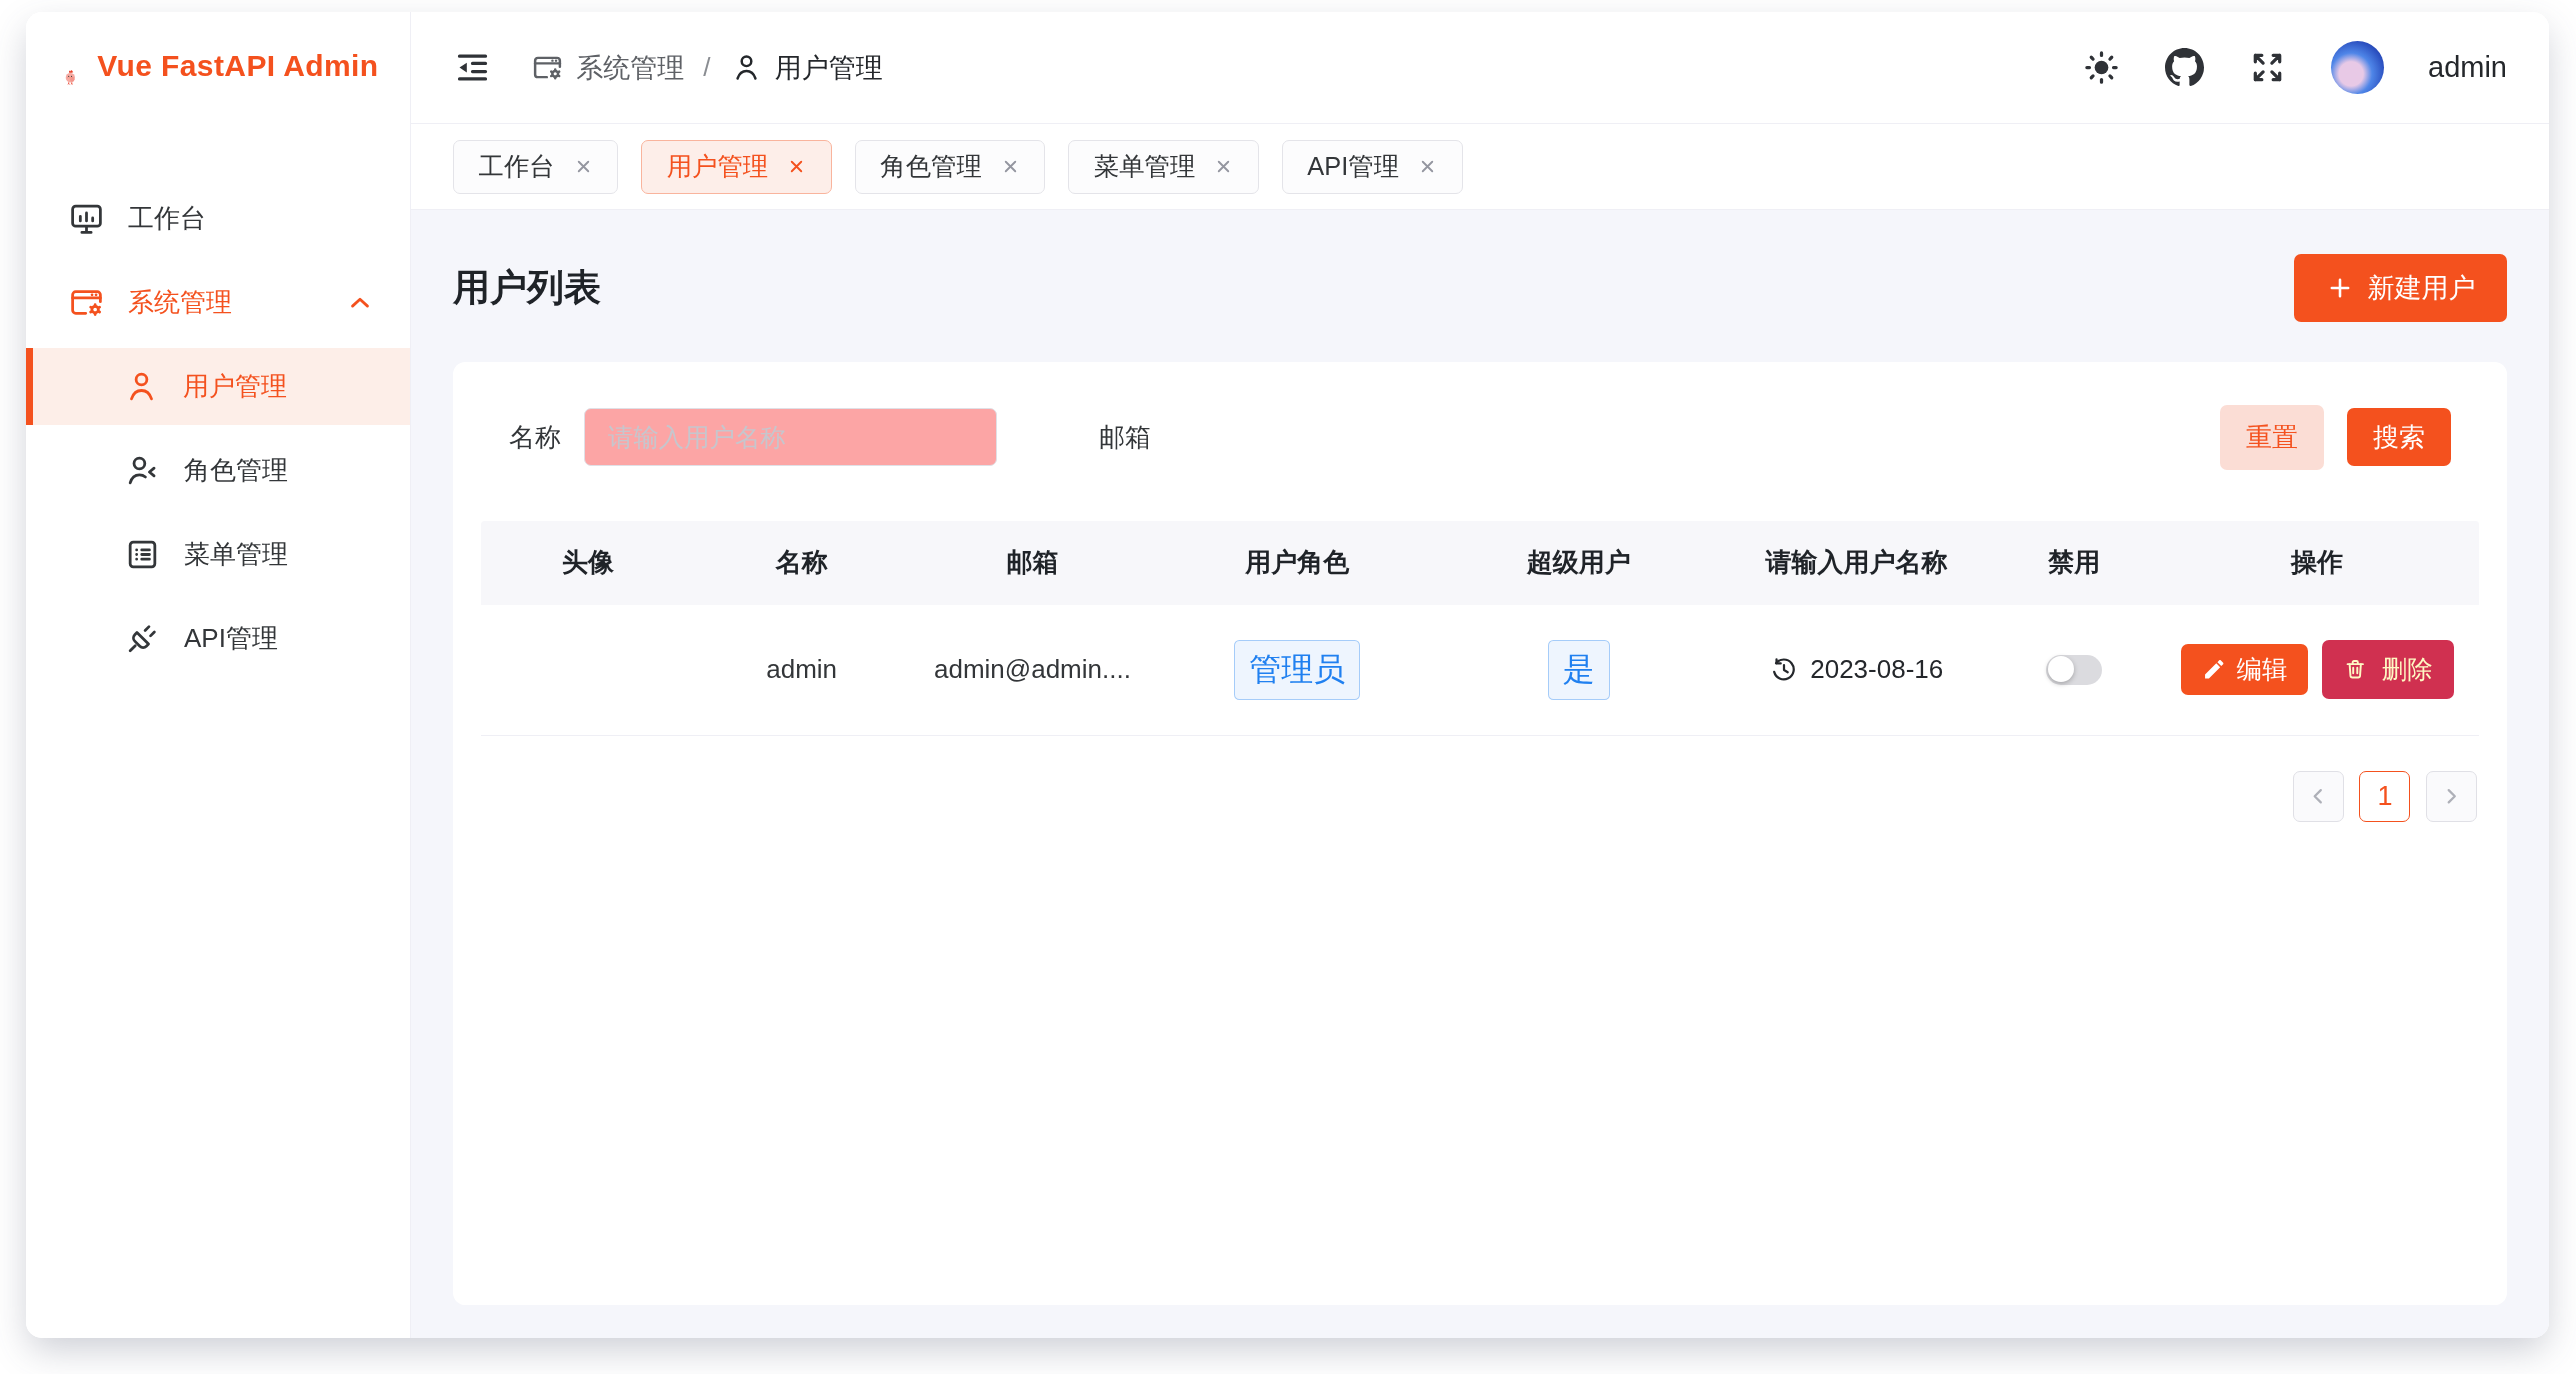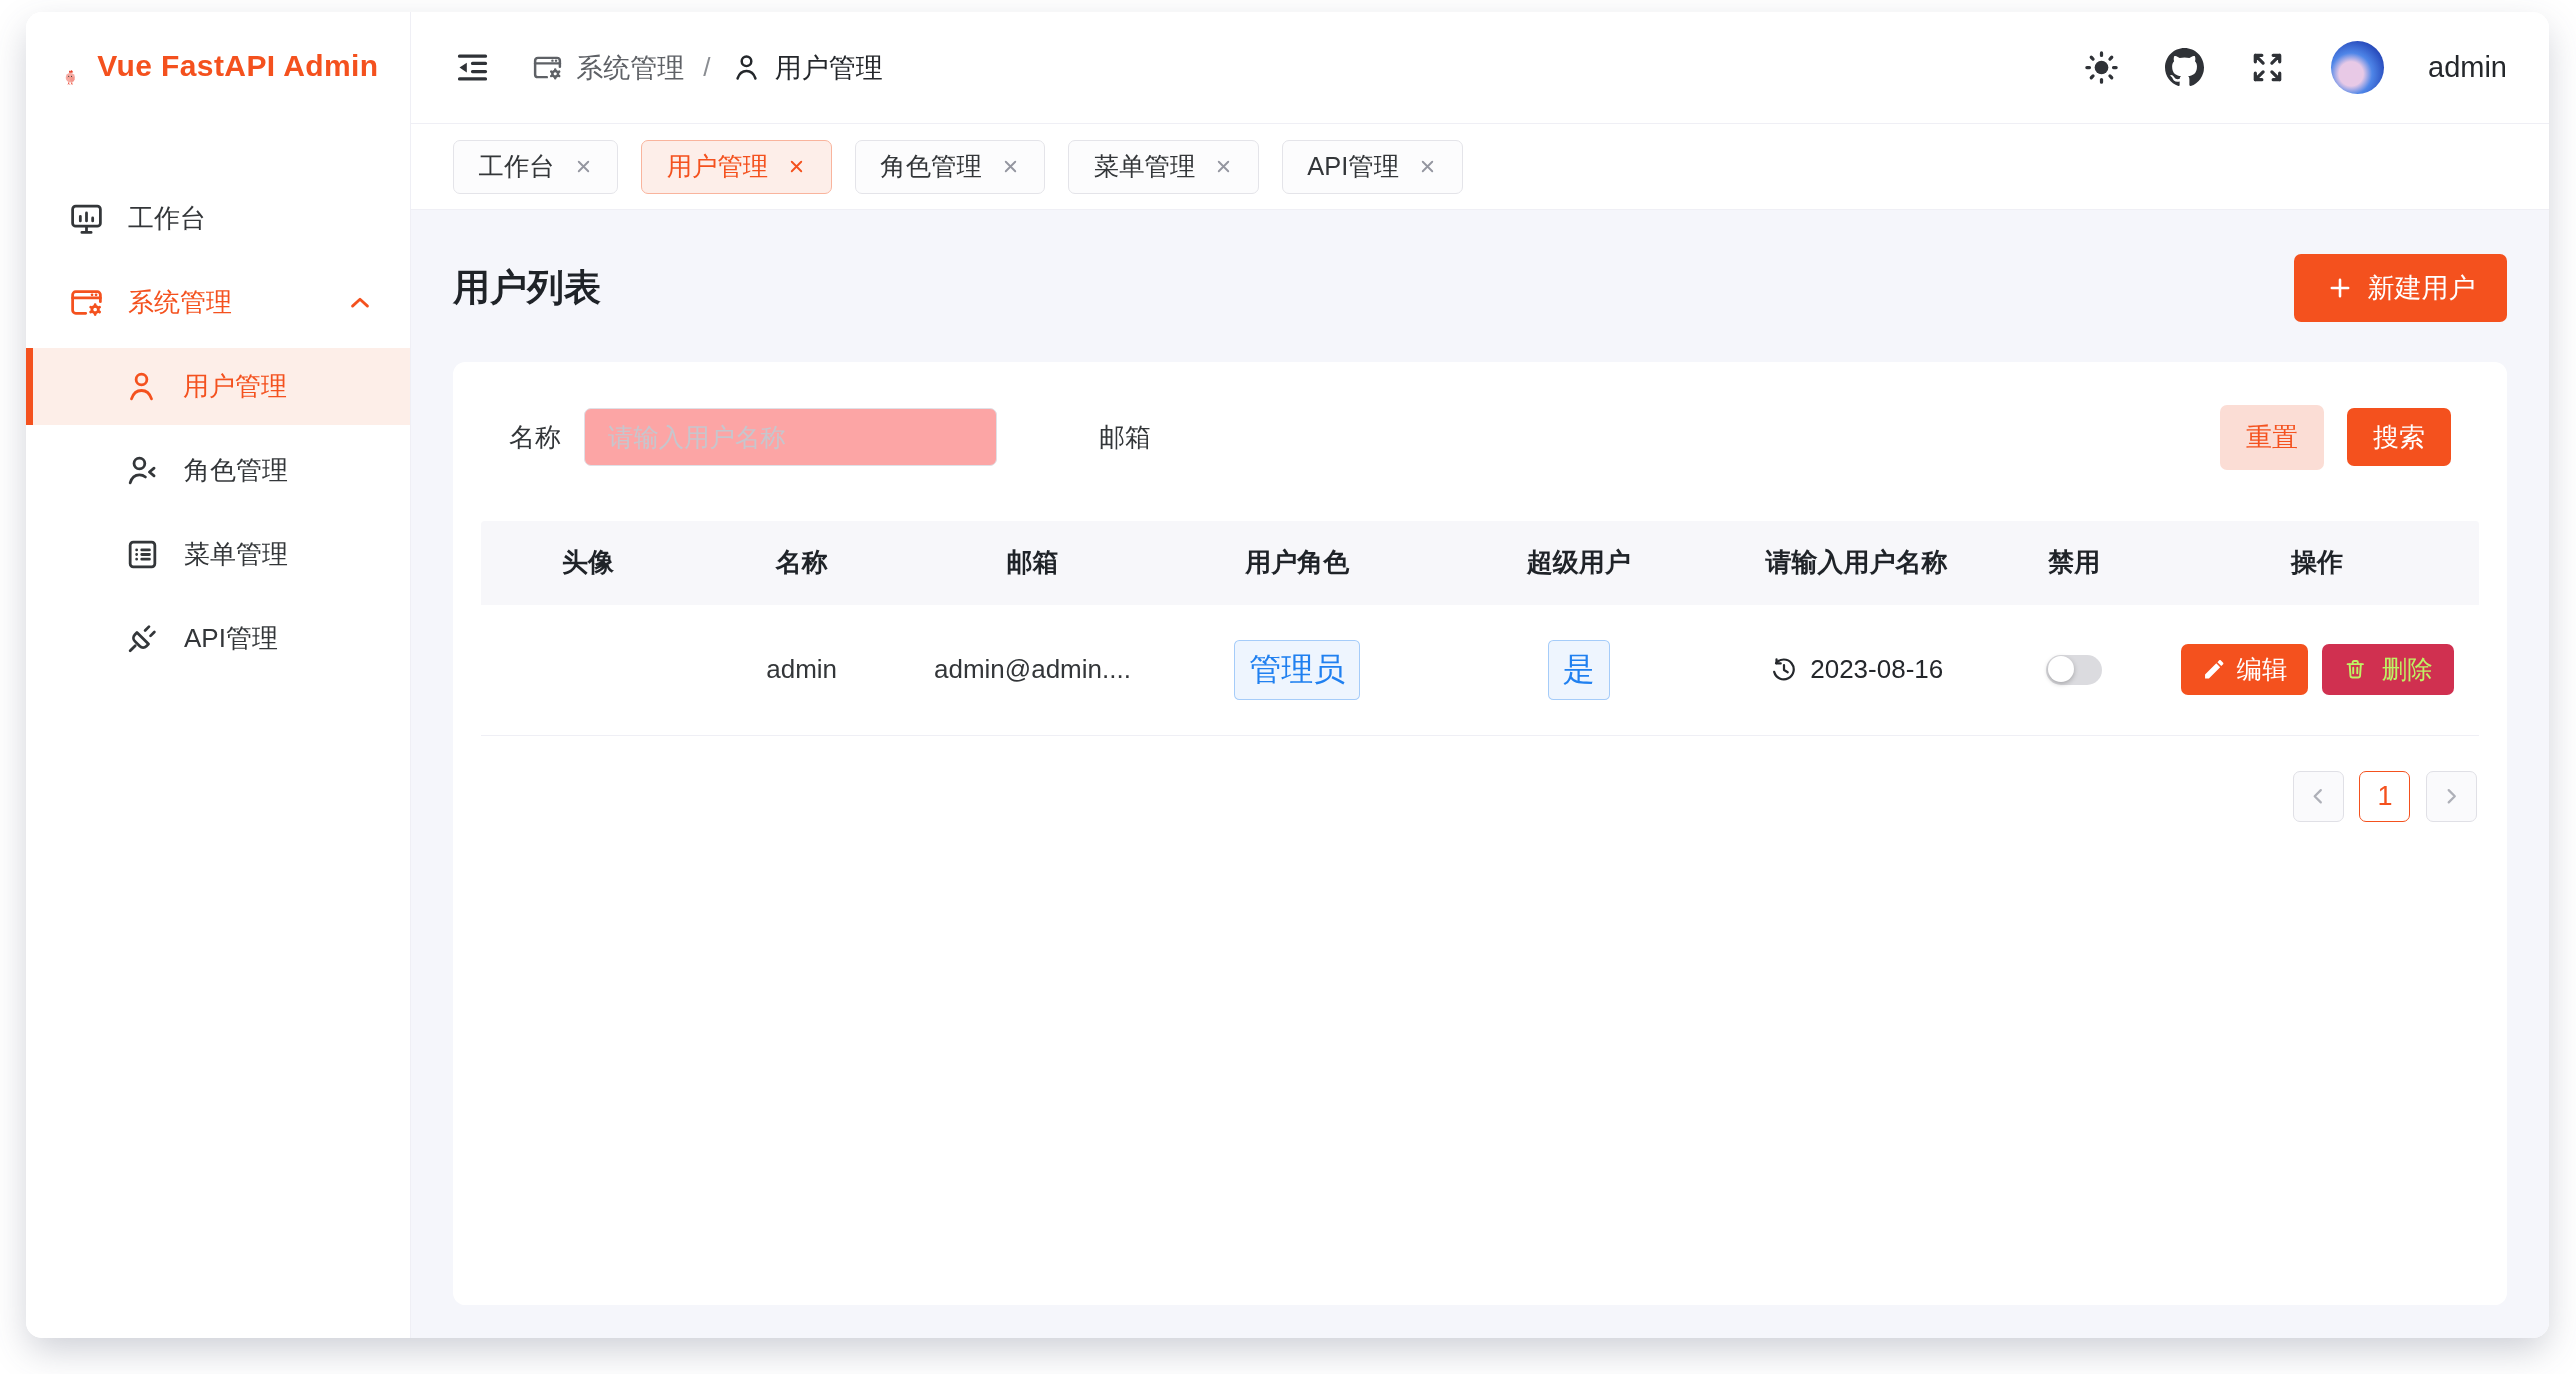--- a/index.html
+++ b/index.html
@@ -99,7 +99,7 @@
                   background:#fff; box-shadow:0 1.8px 5.3px rgba(0,0,0,.25); }
 
   .btn-edit { height:51px; padding:0 21px; font-size:25.4px; gap:10.5px; }
-  .btn-del  { height:51px; padding:0 21px; font-size:25.4px; gap:14px; background:#d03050; color:#bef264; margin-left:14px; }
+  .btn-del  { height:59px; padding:0 21px; font-size:25.4px; gap:14px; background:#d03050; color:#fef9c3; margin-left:14px; }
   .act-ic { width:24.5px; height:24.5px; }
 
   

